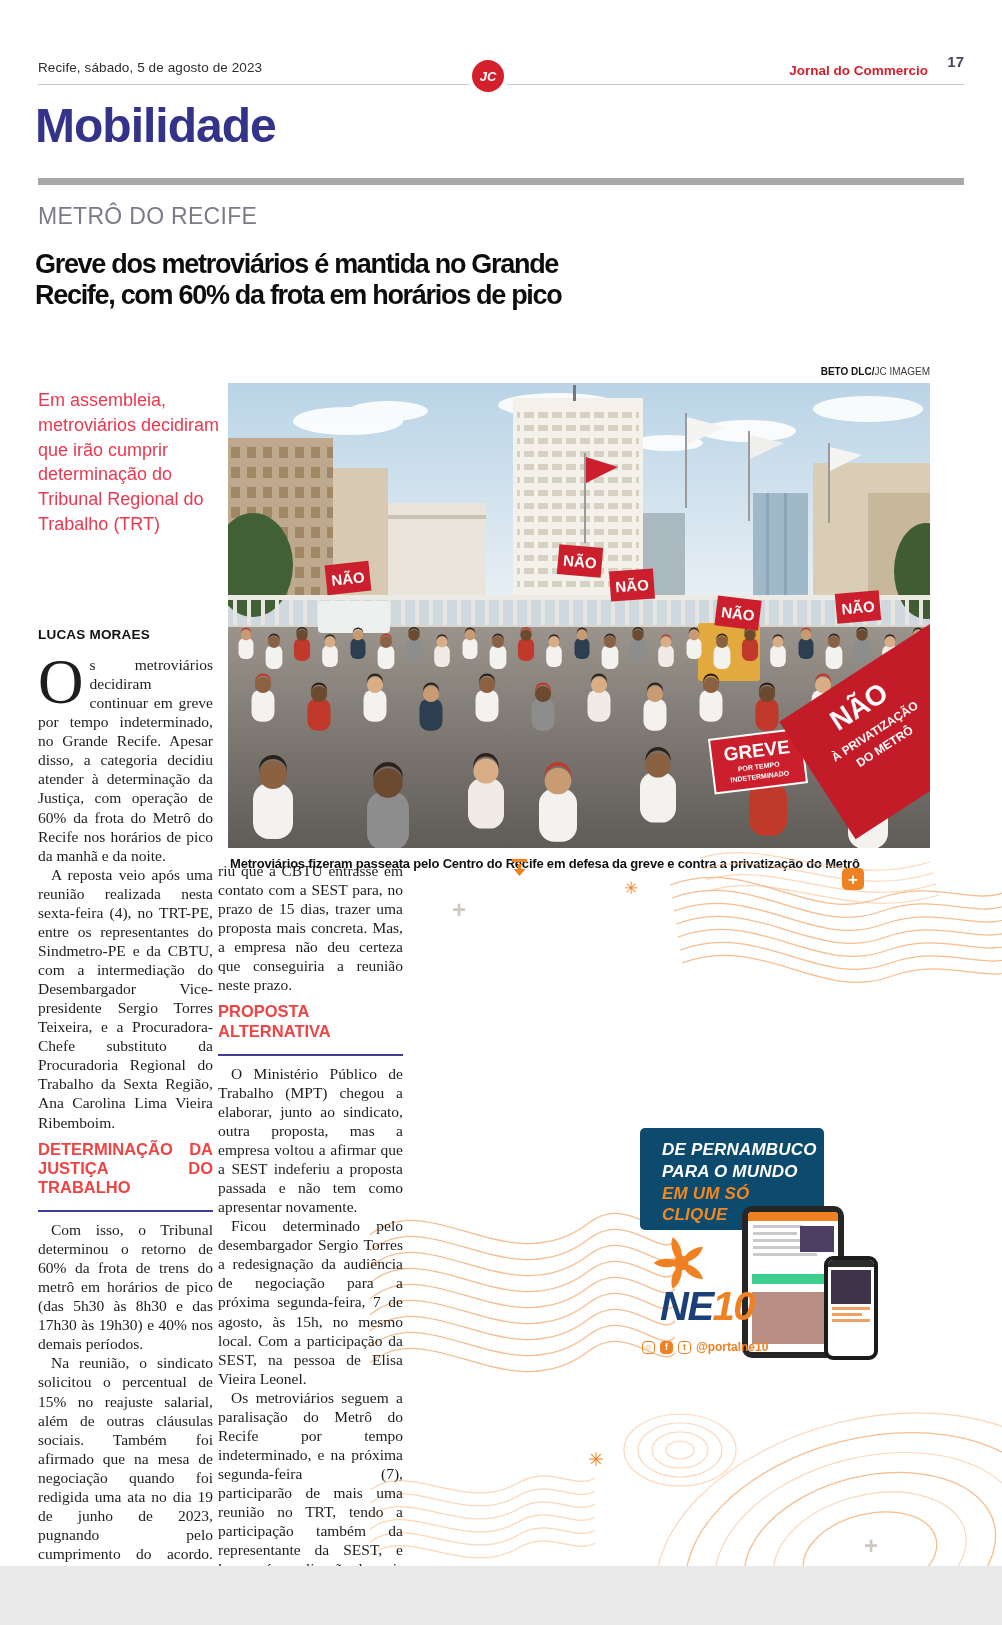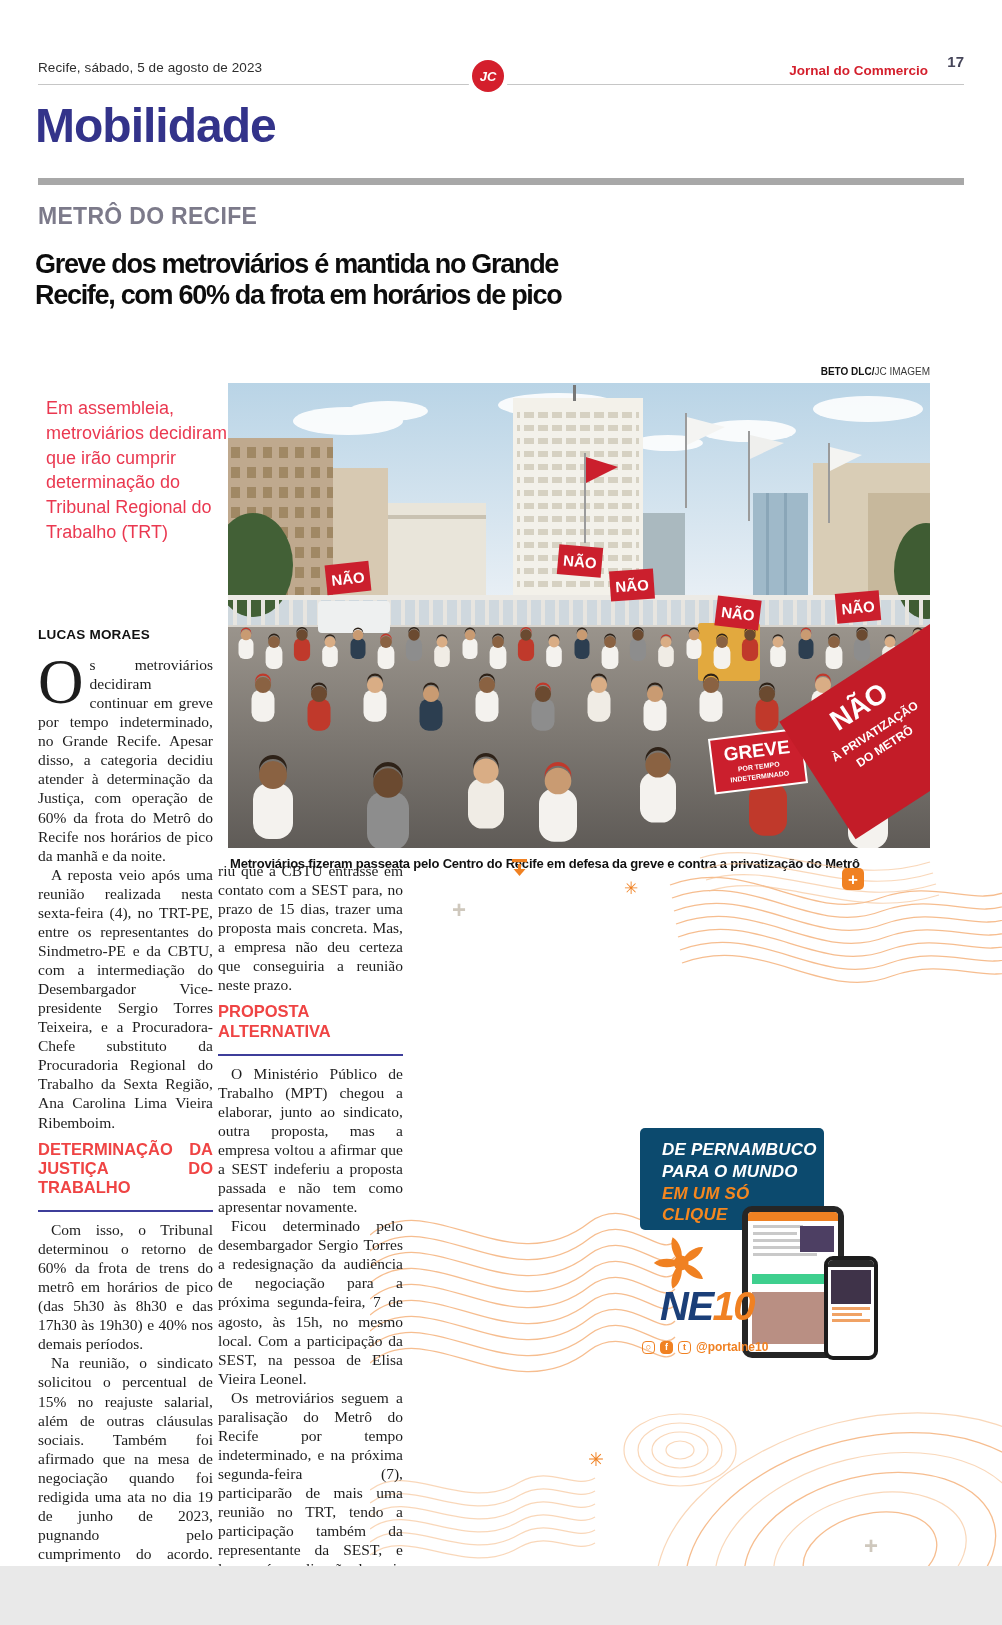--- a/index.html
+++ b/index.html
@@ -19,7 +19,7 @@
   
   .section-title{left:35px;top:98px;font-size:48px;font-weight:bold;color:#33338a;letter-spacing:-1px;}
   .gray-rule{left:38px;top:178px;width:926px;height:7px;background:#a8a8a8;}
-  .kicker{left:38px;top:203px;font-size:23px;font-weight:bold;color:#7c7a8a;letter-spacing:.3px;}
+  .kicker{left:38px;top:203px;font-size:23px;font-weight:normal;color:#7c7a8a;letter-spacing:.3px;}
 
   
   .headline{left:35px;top:249px;width:935px;font-weight:bold;color:#0d0d0d;

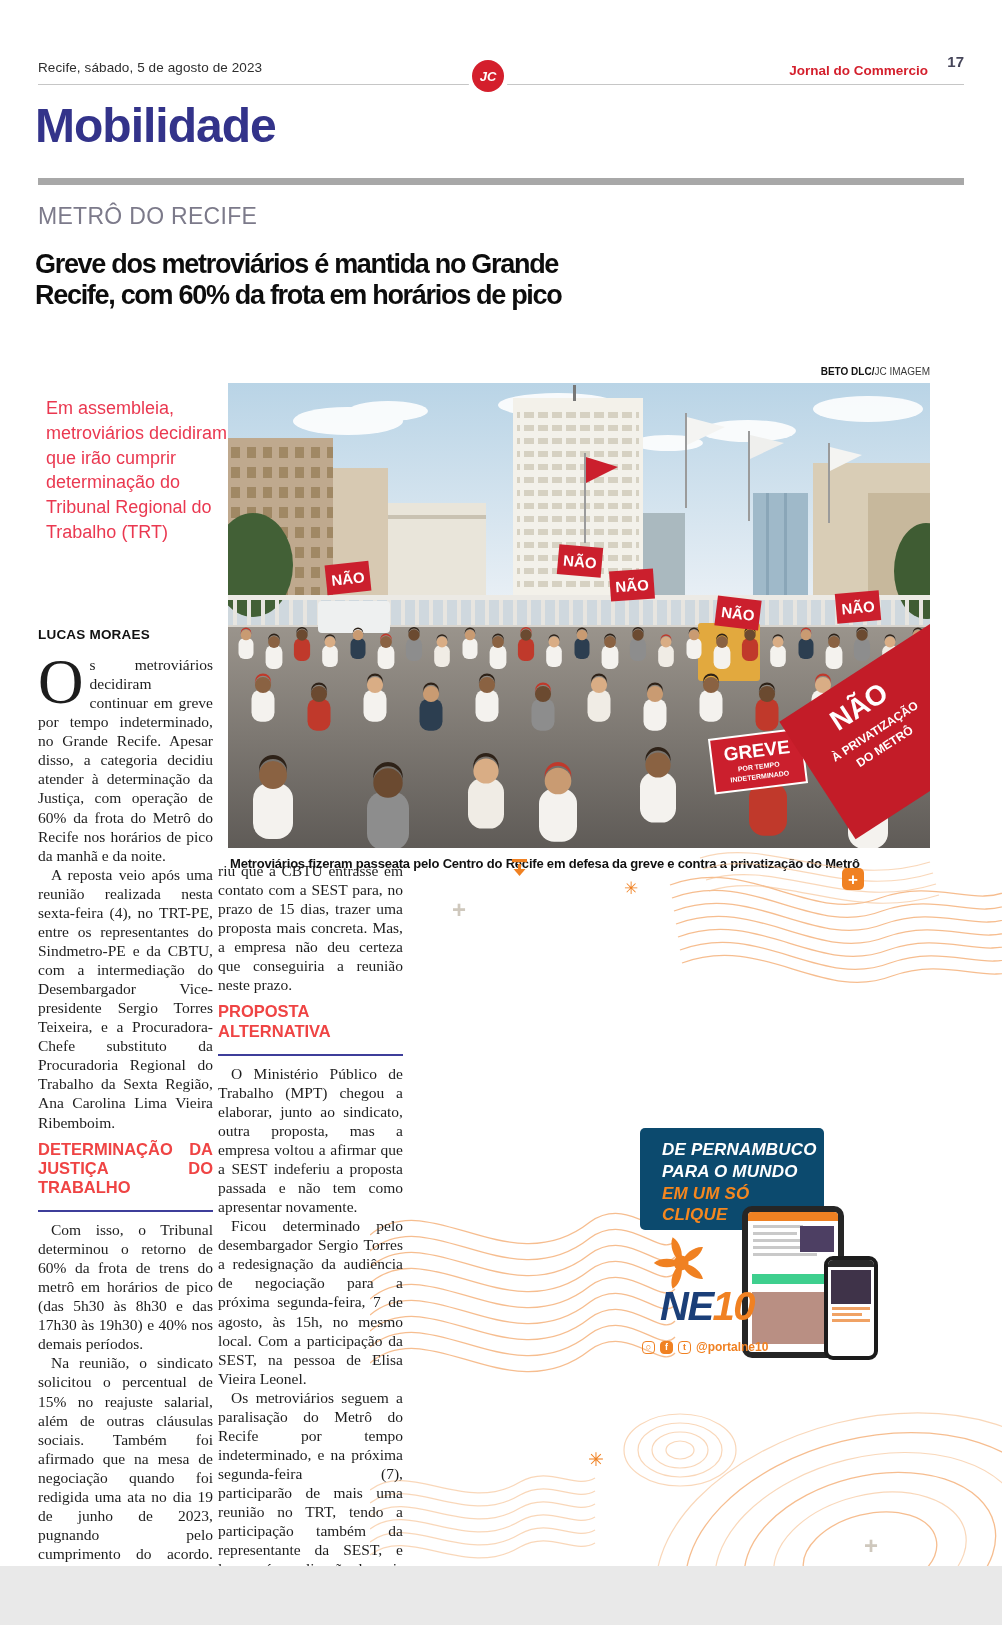--- a/index.html
+++ b/index.html
@@ -110,7 +110,7 @@
     <b>BETO DLC/</b><span>JC IMAGEM</span>
   </div>
 
-  <p class="abs lead" style="margin:8px">Em assembleia, metroviários decidiram que irão cumprir determinação do Tribunal Regional do Trabalho (TRT)</p>
+  <p class="abs lead" style="margin:0">Em assembleia, metroviários decidiram que irão cumprir determinação do Tribunal Regional do Trabalho (TRT)</p>
 
   <figure class="abs photo" style="margin:0">
     <svg width="702" height="465" viewBox="0 0 702 465">

